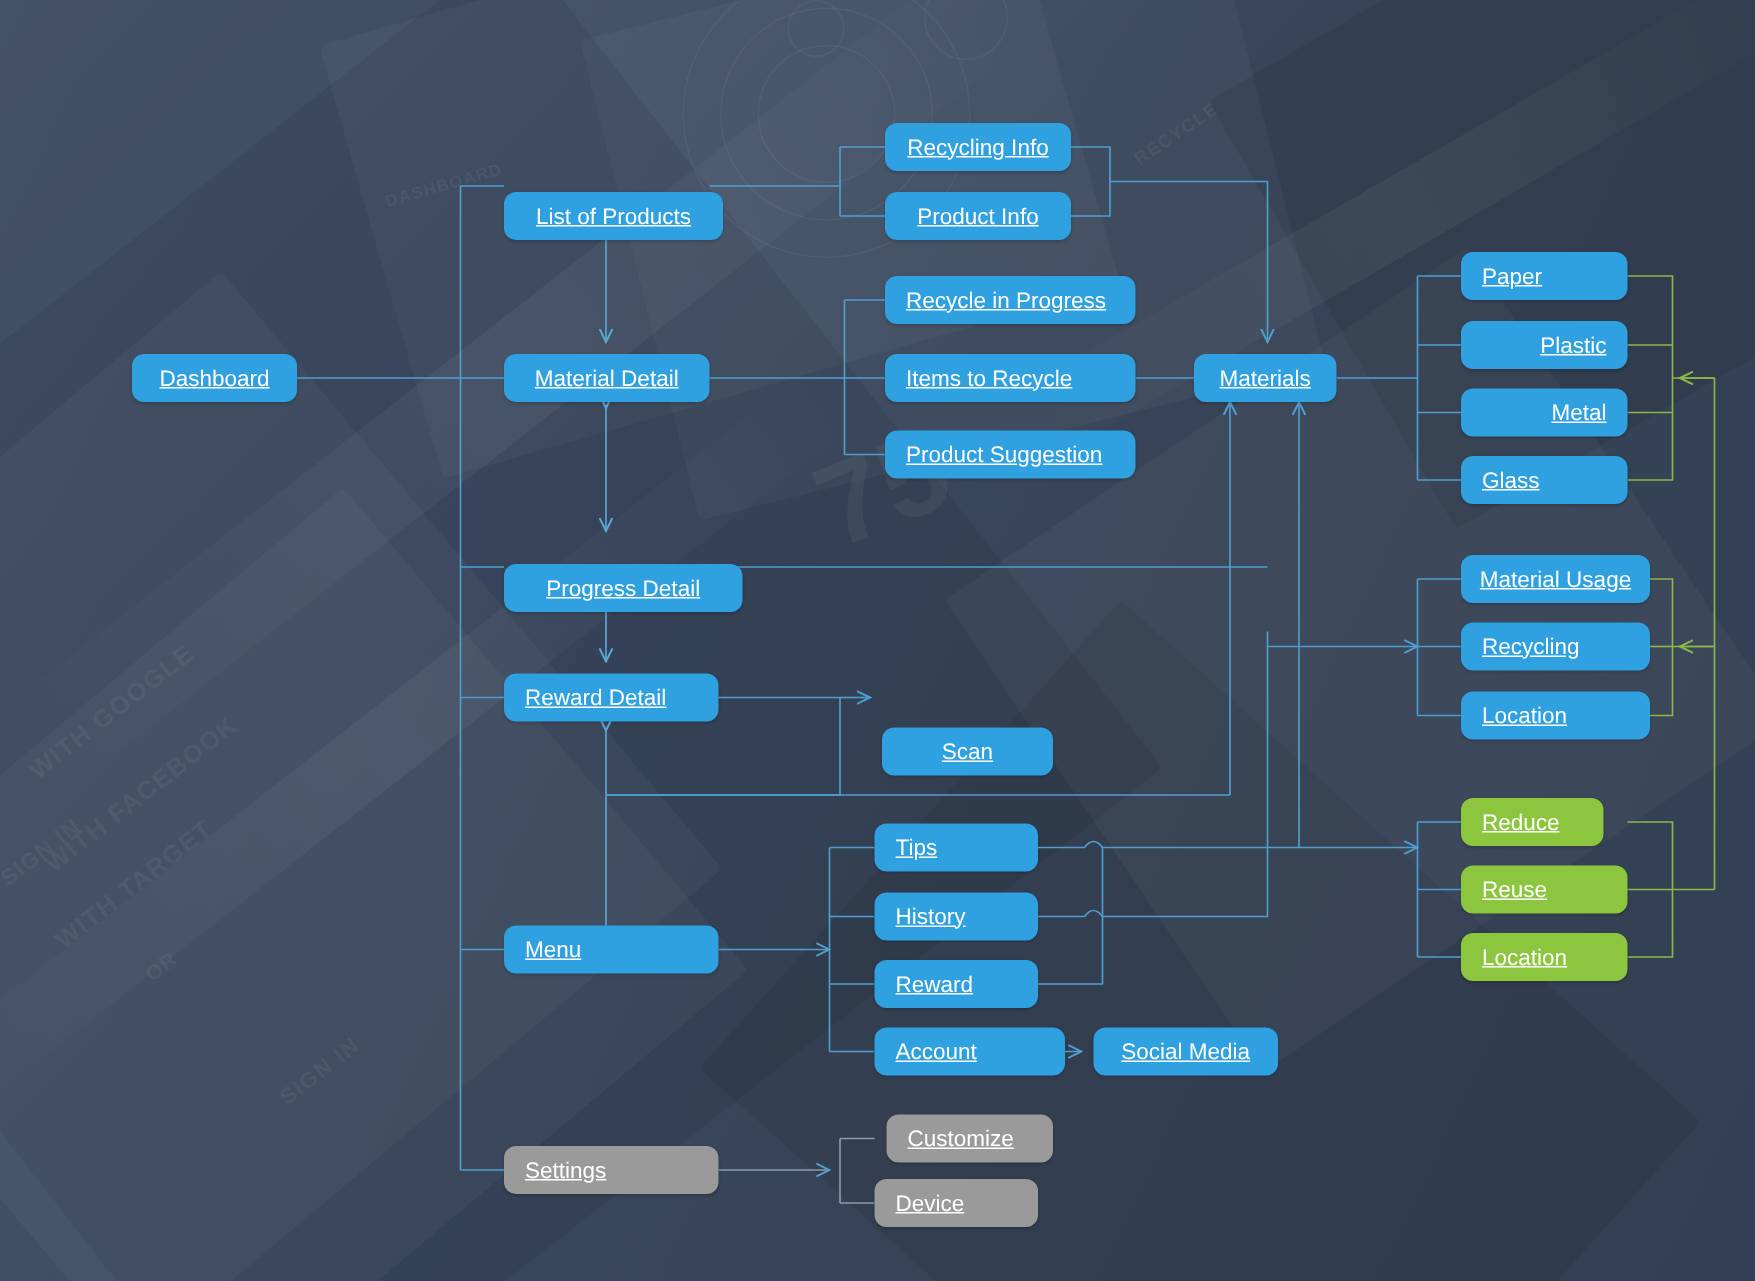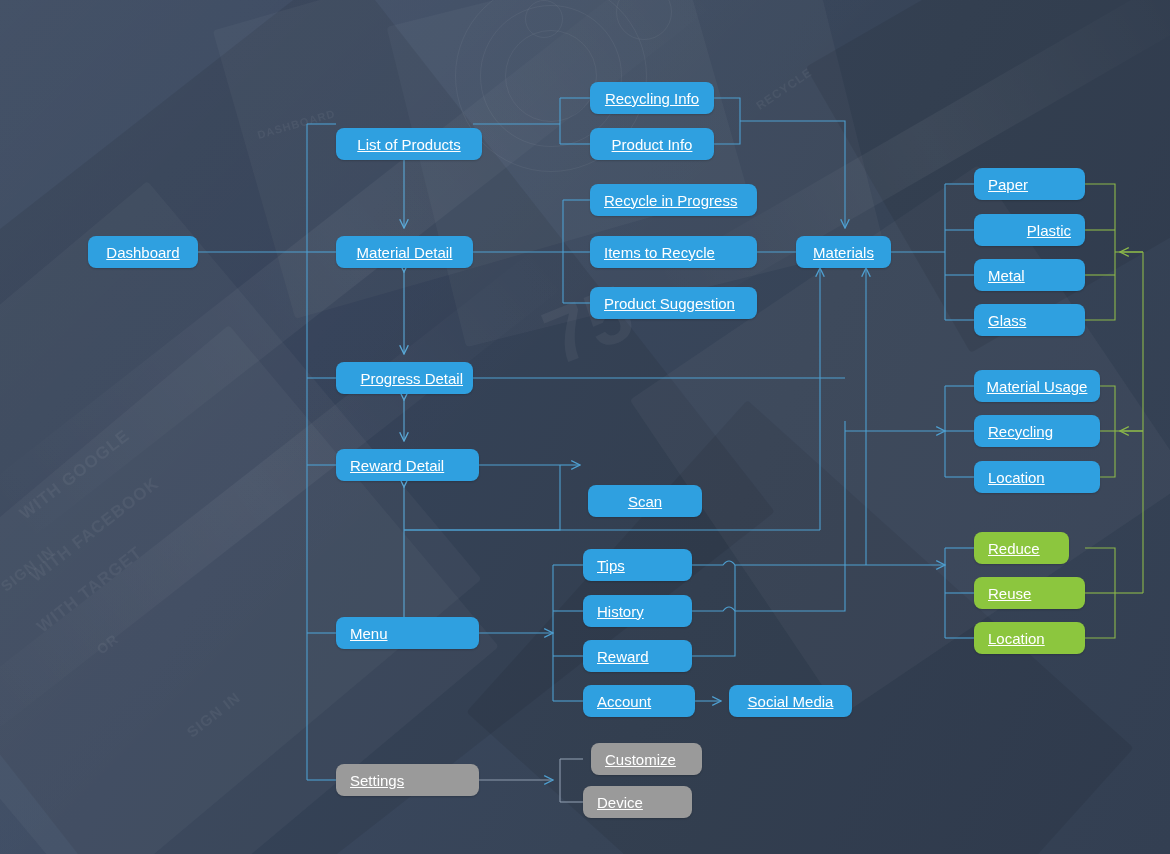--- a/index.html
+++ b/index.html
@@ -300,7 +300,7 @@
       <div class="node blue" style="left: 974px; top: 214px; width: 111px; justify-content: flex-end;">
         <span>Plastic</span>
       </div>
-      <div class="node blue" style="left: 974px; top: 259px; width: 111px;">
+      <div class="node blue" style="left: 974px; top: 259px; width: 111px; justify-content: flex-end;">
         <span>Metal</span>
       </div>
       <div class="node blue" style="left: 974px; top: 304px; width: 111px;">

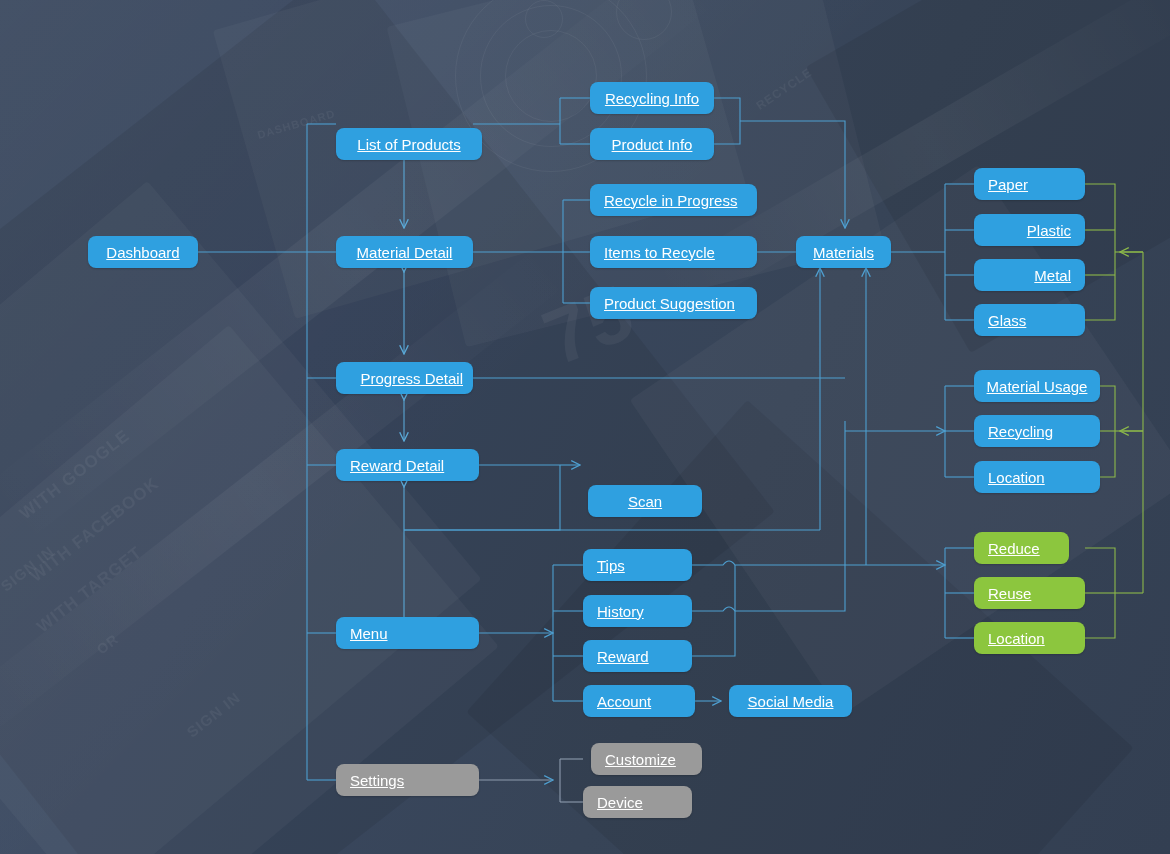--- a/index.html
+++ b/index.html
@@ -240,7 +240,7 @@
       <div class="node blue center" style="left: 336px; top: 236px; width: 137px;">
         <span>Material Detail</span>
       </div>
-      <div class="node blue center" style="left: 336px; top: 362px; width: 137px; justify-content: flex-end;">
+      <div class="node blue center" style="left: 336px; top: 376px; width: 159px;">
         <span>Progress Detail</span>
       </div>
       <div class="node blue" style="left: 336px; top: 449px; width: 143px;">

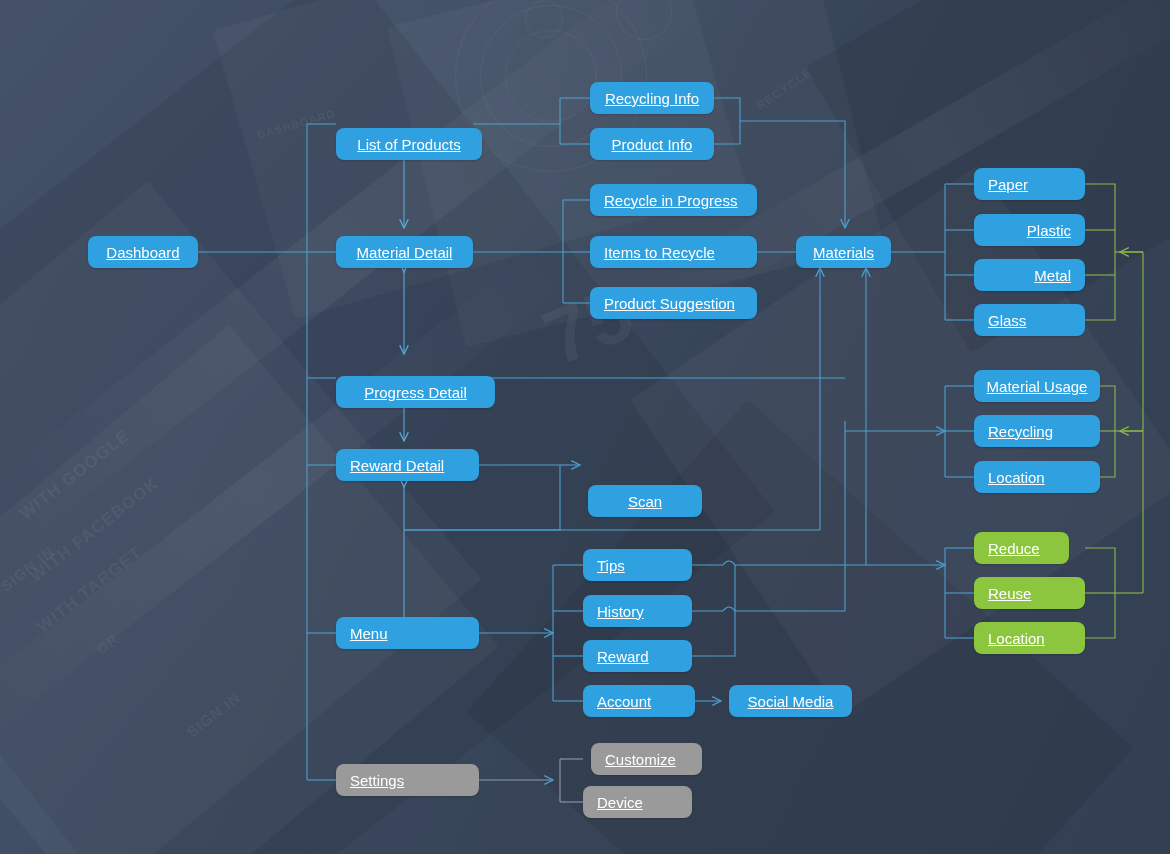--- a/index.html
+++ b/index.html
@@ -279,7 +279,7 @@
       <div class="node blue" style="left: 583px; top: 640px; width: 109px;">
         <span>Reward</span>
       </div>
-      <div class="node blue" style="left: 583px; top: 685px; width: 112px;">
+      <div class="node blue" style="left: 583px; top: 685px; width: 127px;">
         <span>Account</span>
       </div>
       <div class="node blue center" style="left: 729px; top: 685px; width: 123px;">

